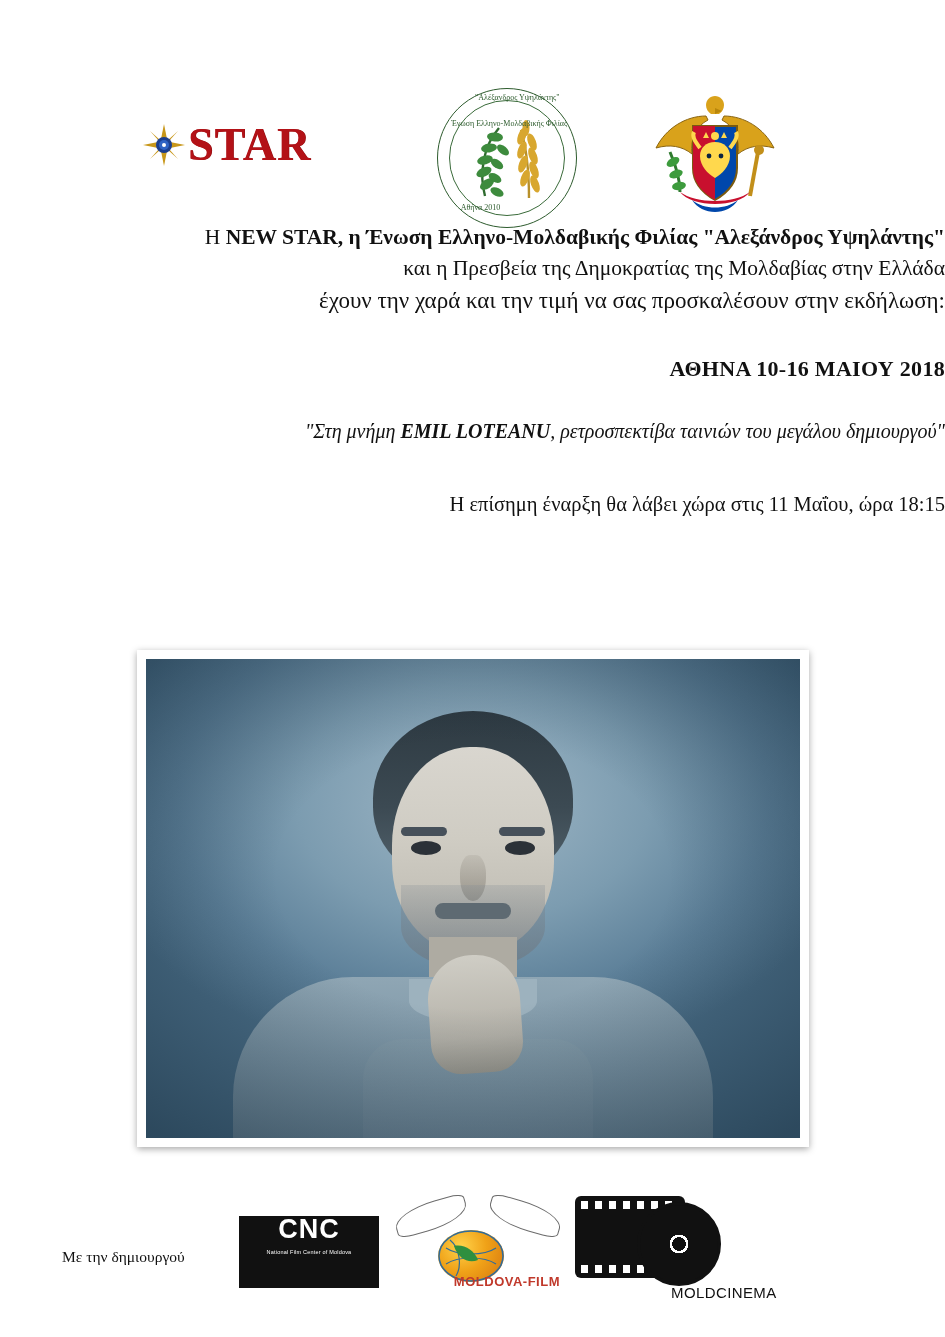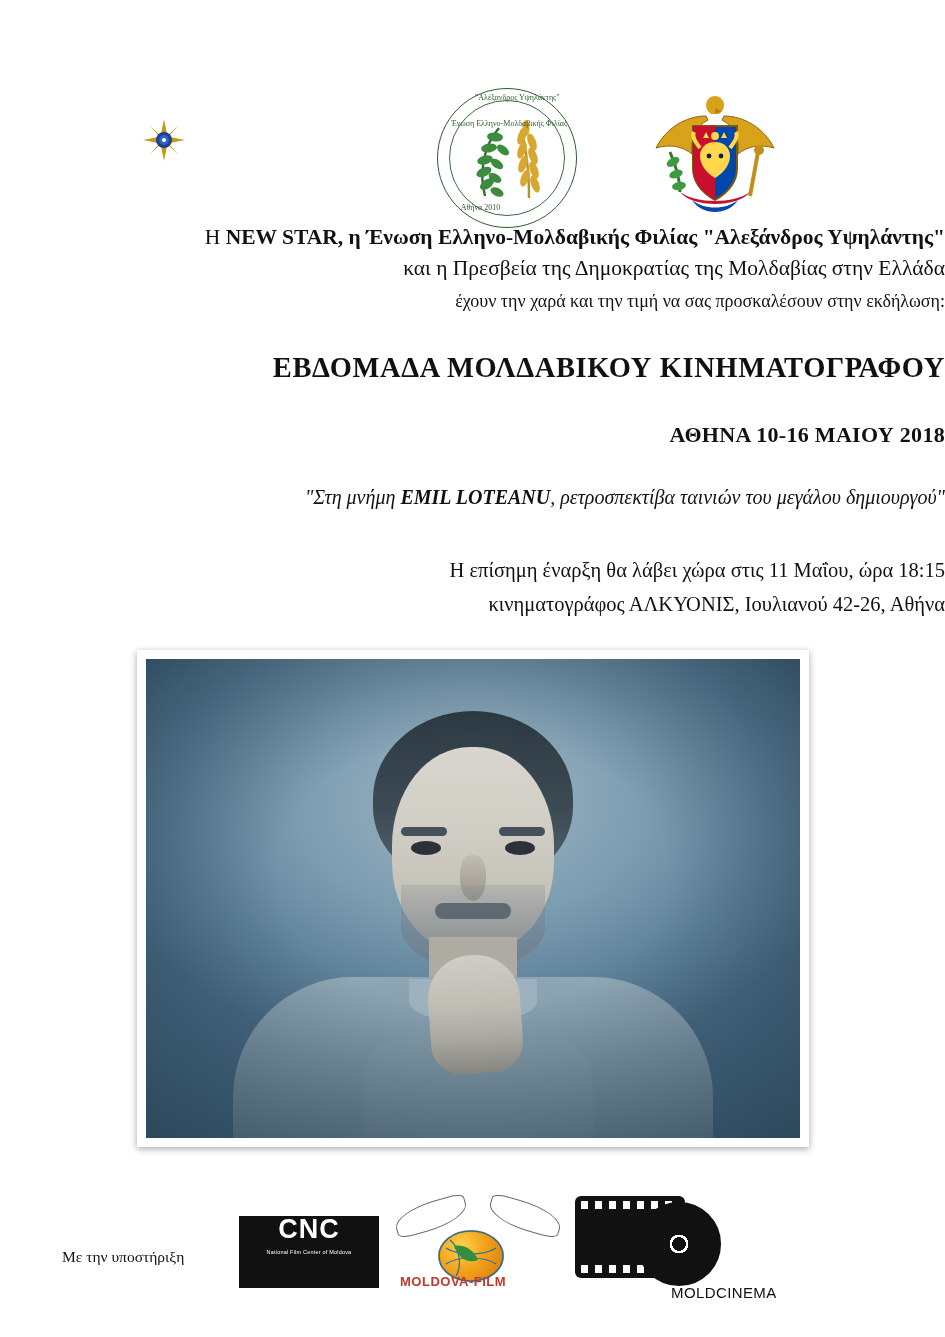--- a/index.html
+++ b/index.html
@@ -441,6 +441,7 @@
         </g>
       </svg>
     </span>
+    <span class="word">STAR</span>
   </div>
 
   <div class="union-emblem">

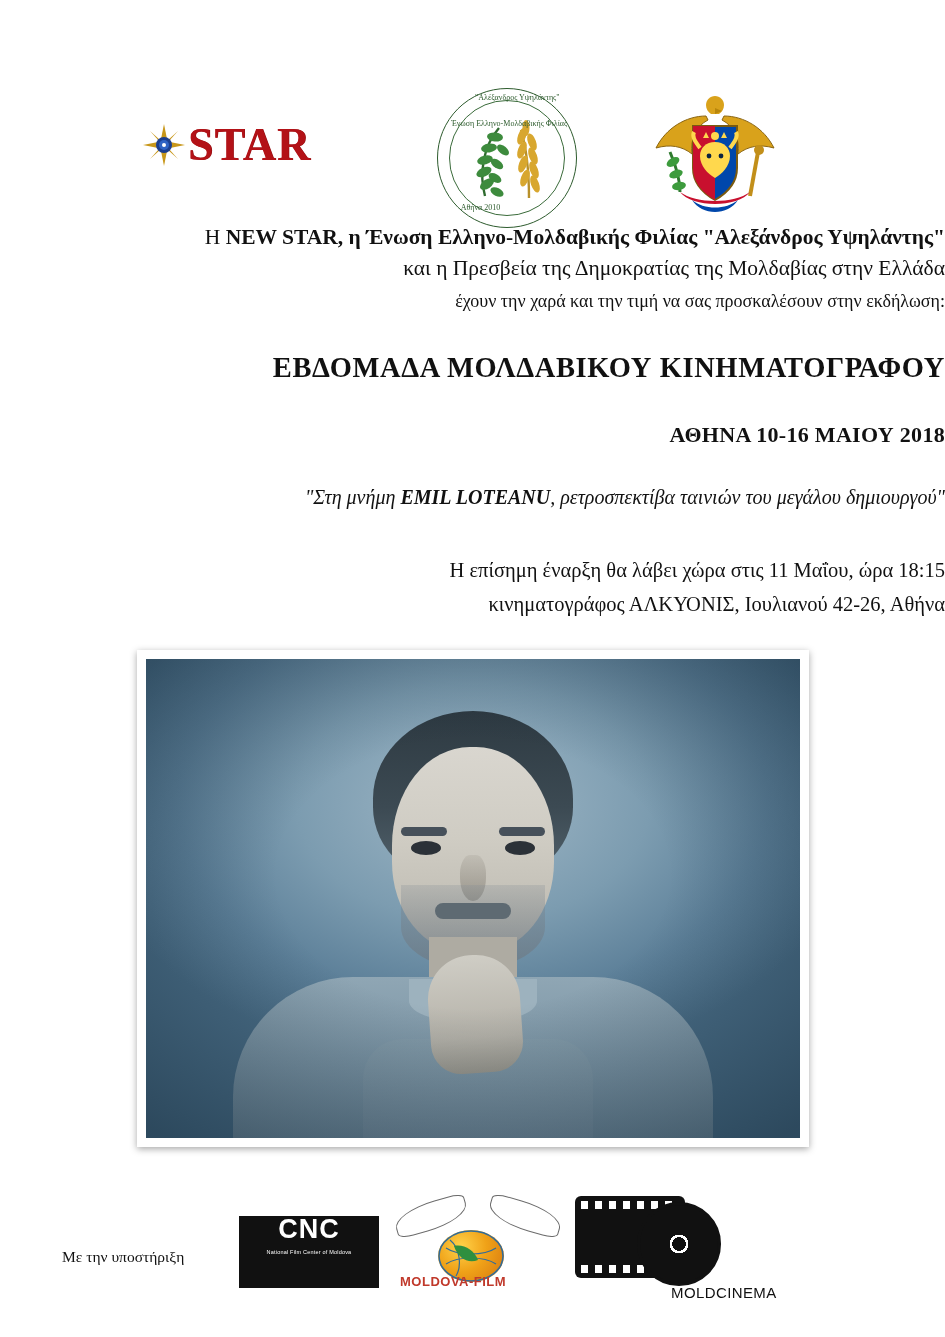--- a/index.html
+++ b/index.html
@@ -109,7 +109,7 @@
     font-weight: normal;
   }
   .line-3 {
-    font-size: 18px;
+    font-size: 23px;
     line-height: 34px;
     font-weight: normal;
   }

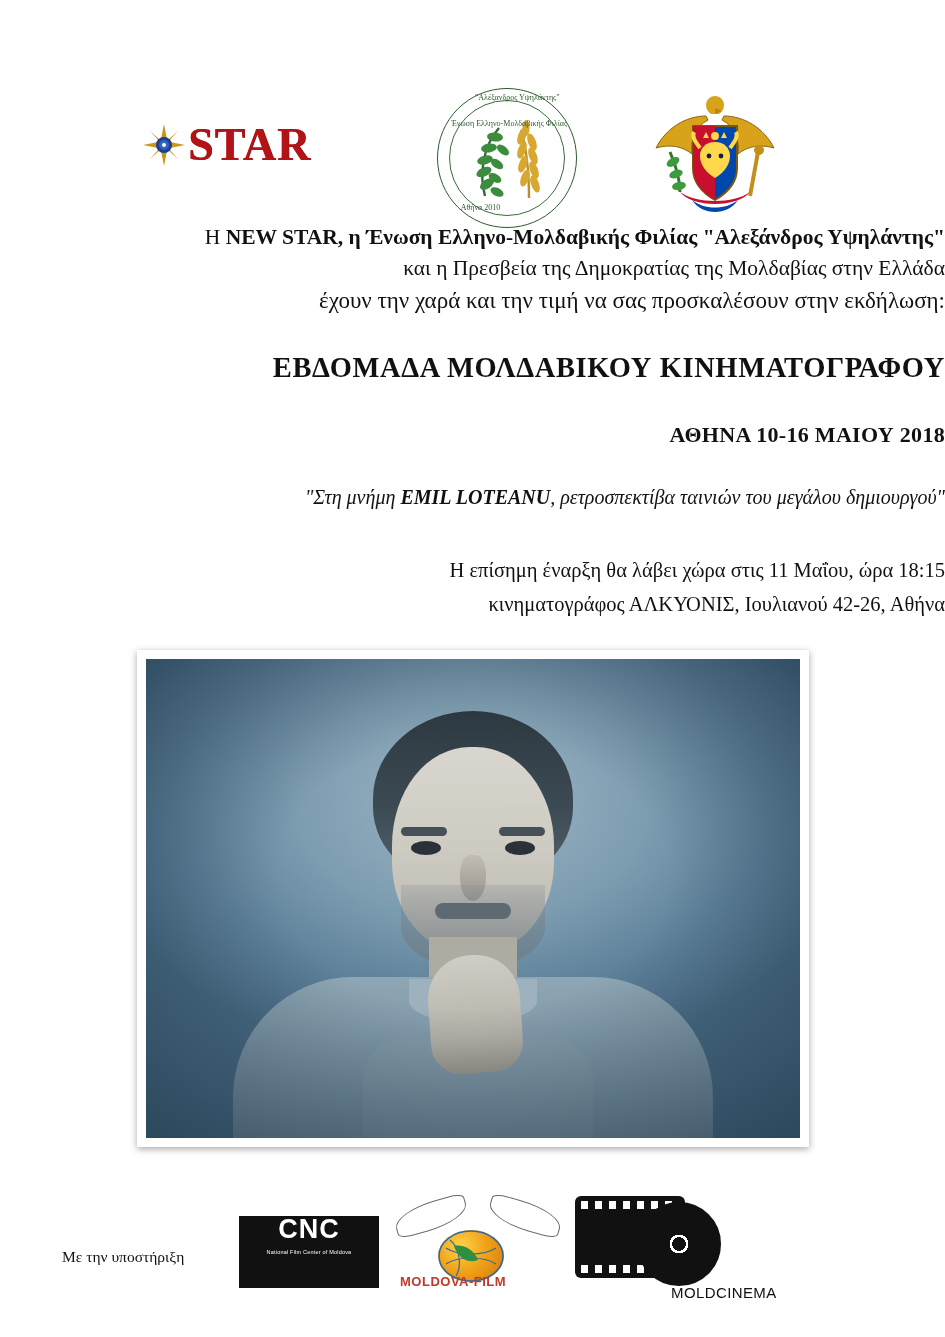--- a/index.html
+++ b/index.html
@@ -527,7 +527,6 @@
   </div>
   <div class="line-3">έχουν την χαρά και την τιμή να σας προσκαλέσουν στην εκδήλωση:</div>
 
-  <div class="event-title">ΕΒΔΟΜΑΔΑ ΜΟΛΔΑΒΙΚΟΥ ΚΙΝΗΜΑΤΟΓΡΑΦΟΥ</div>
   <div class="event-dates">ΑΘΗΝΑ 10-16 ΜΑΙΟΥ 2018</div>
 
   <div class="memoriam">

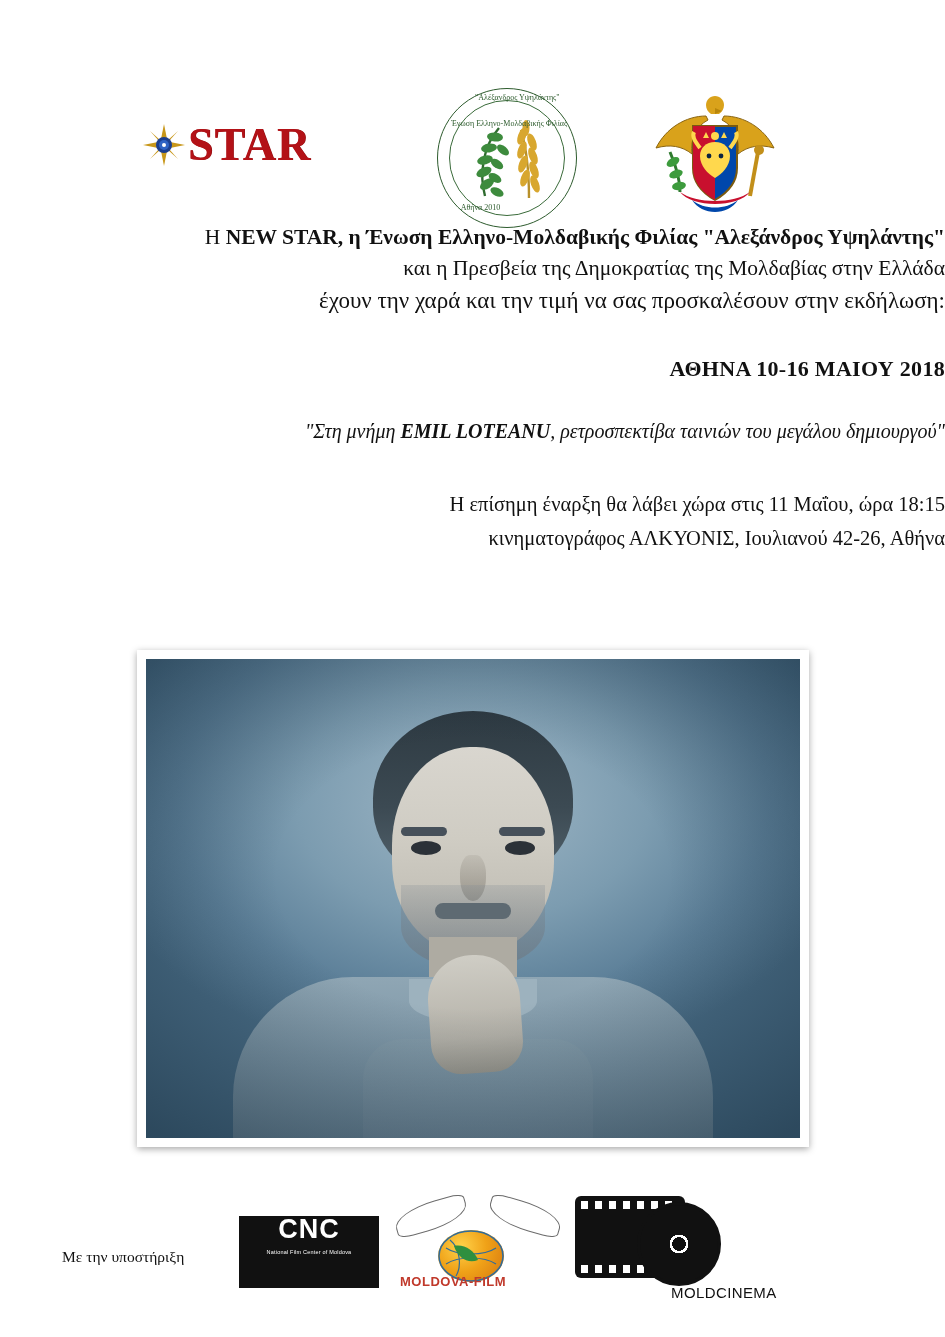--- a/index.html
+++ b/index.html
@@ -535,7 +535,6 @@
 
   <div class="opening">
     <div>Η επίσημη έναρξη θα λάβει χώρα στις 11 Μαΐου, ώρα 18:15</div>
-    <div>κινηματογράφος ΑΛΚΥΟΝΙΣ, Ιουλιανού 42-26, Αθήνα</div>
   </div>
 </div>
 

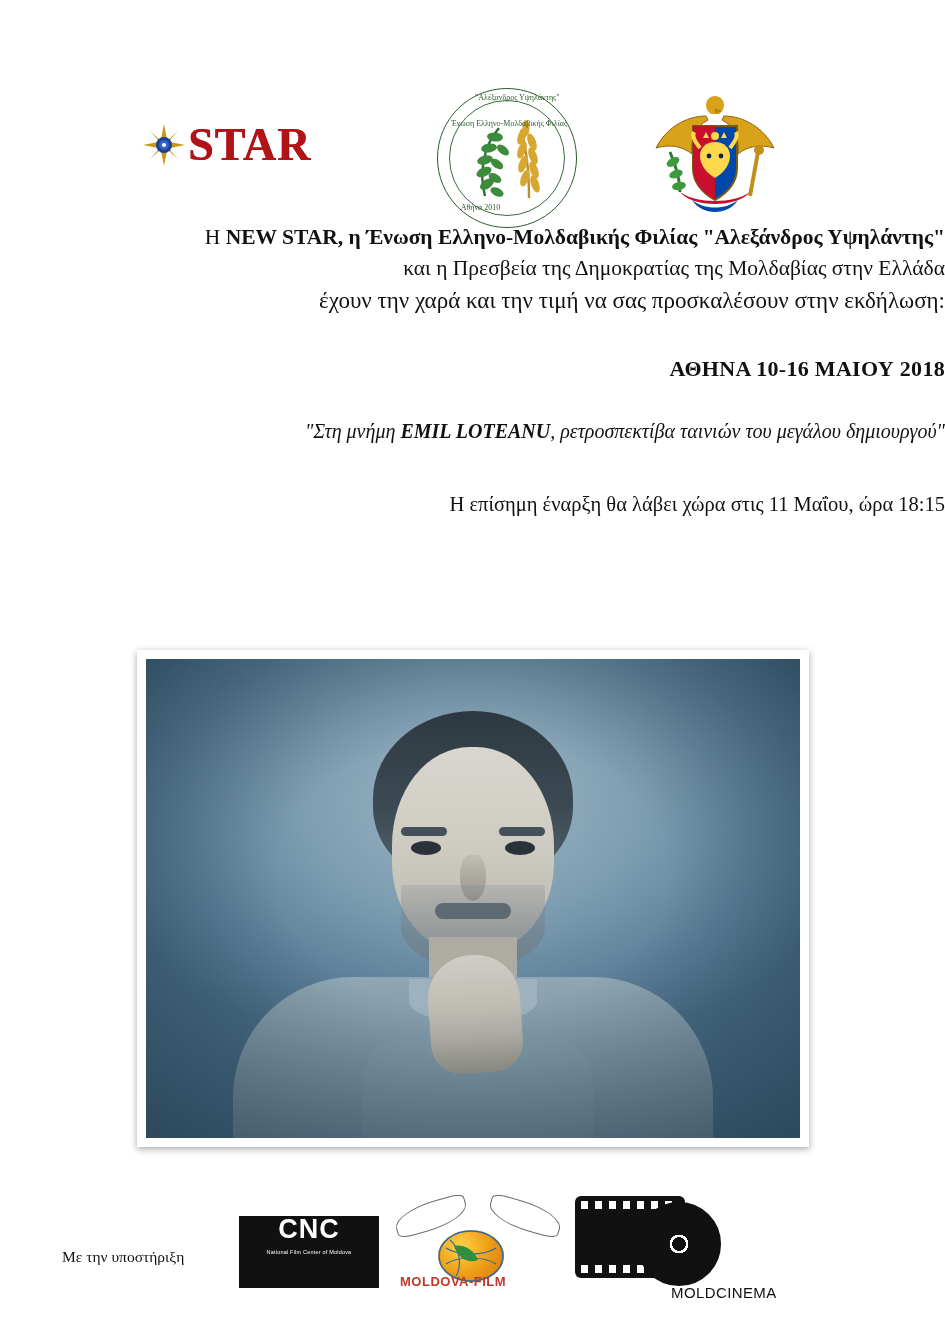--- a/index.html
+++ b/index.html
@@ -559,7 +559,7 @@
   </div>
 </div>
 
-<div class="support-label">Με την υποστήριξη</div>
+<div class="support-label">Με την δημιουργού</div>
 
 <div class="cnc-logo">
   <div class="cnc-text">CNC</div>

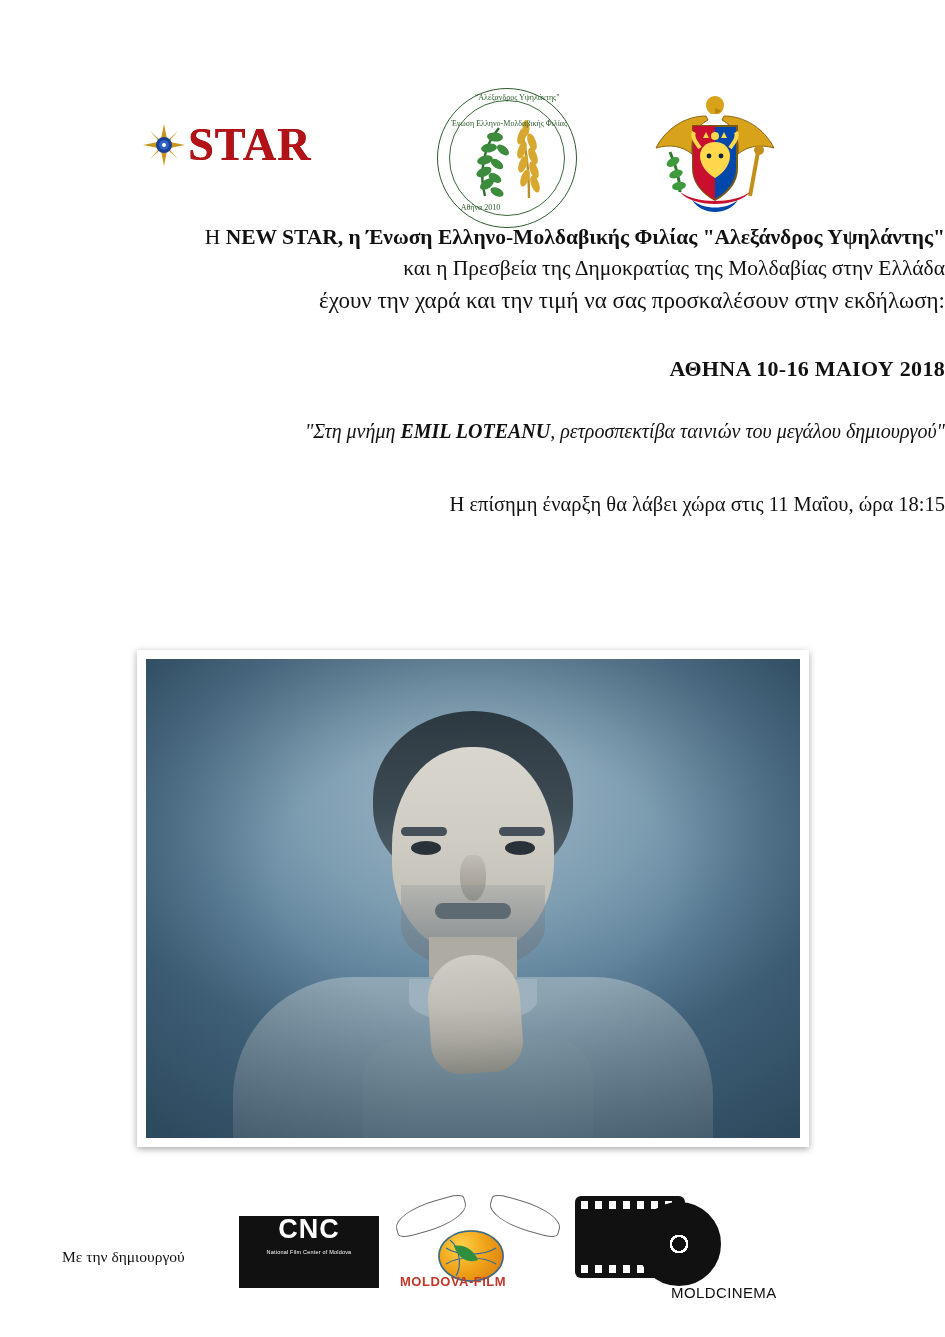--- a/index.html
+++ b/index.html
@@ -355,7 +355,7 @@
     left: 0;
     top: 84px;
     width: 160px;
-    text-align: left;
+    text-align: right;
     font-family: "Liberation Sans", sans-serif;
     font-weight: bold;
     font-size: 13px;

